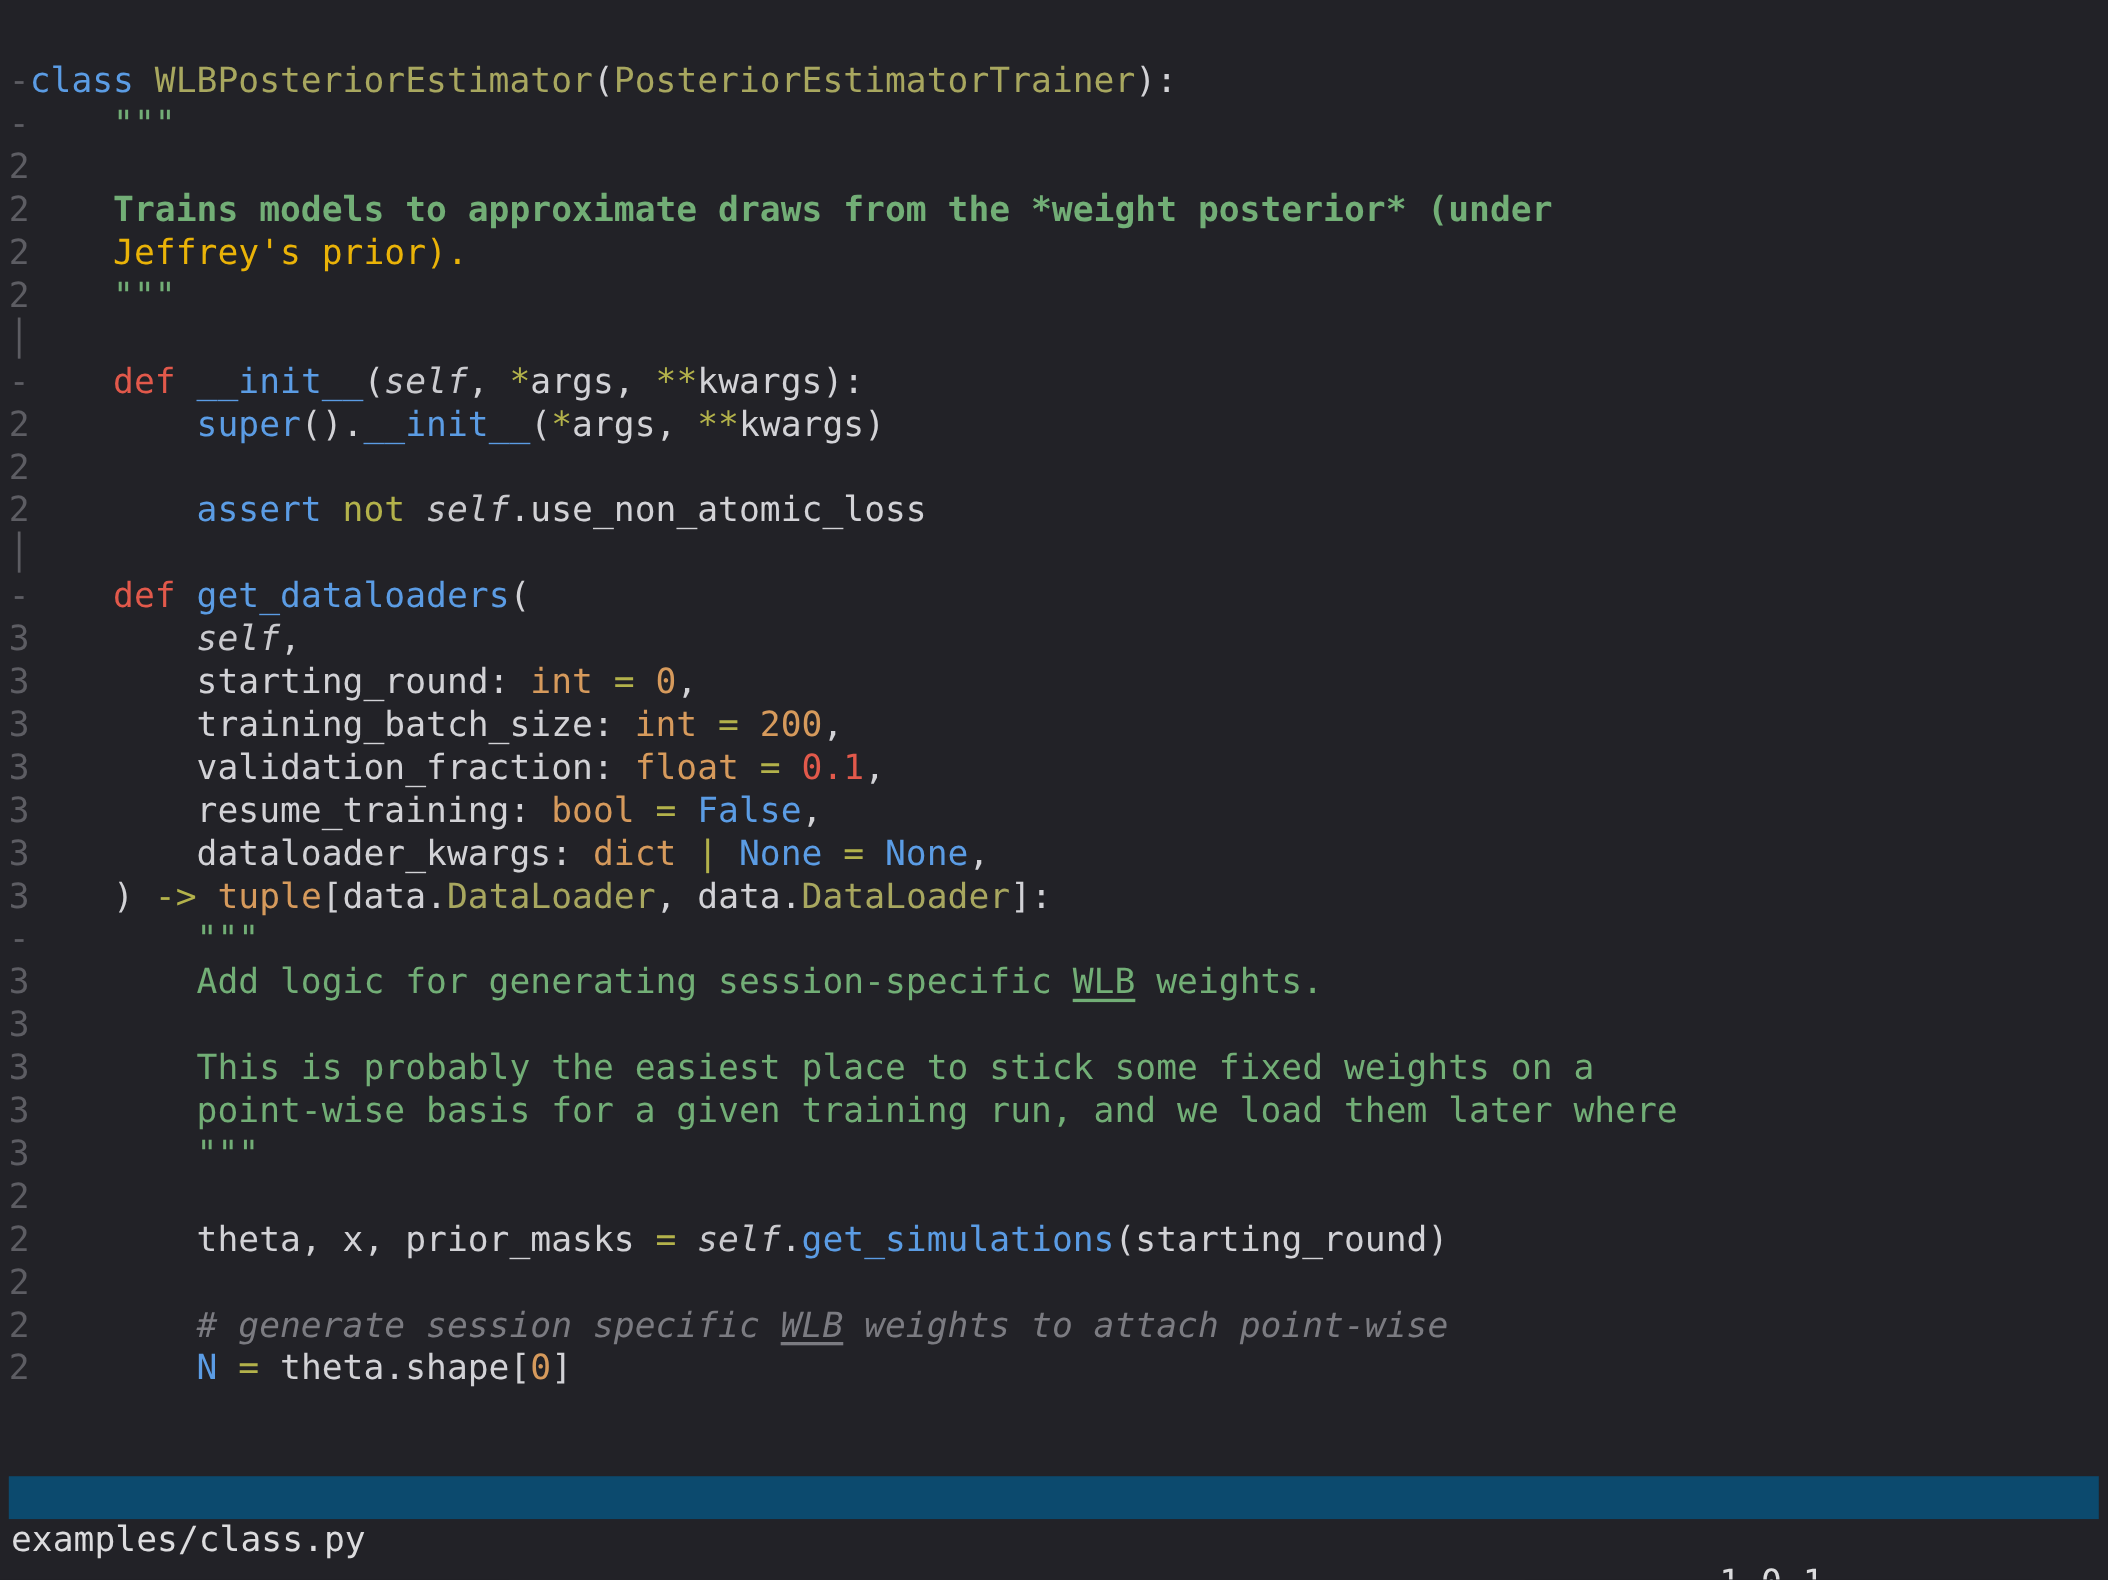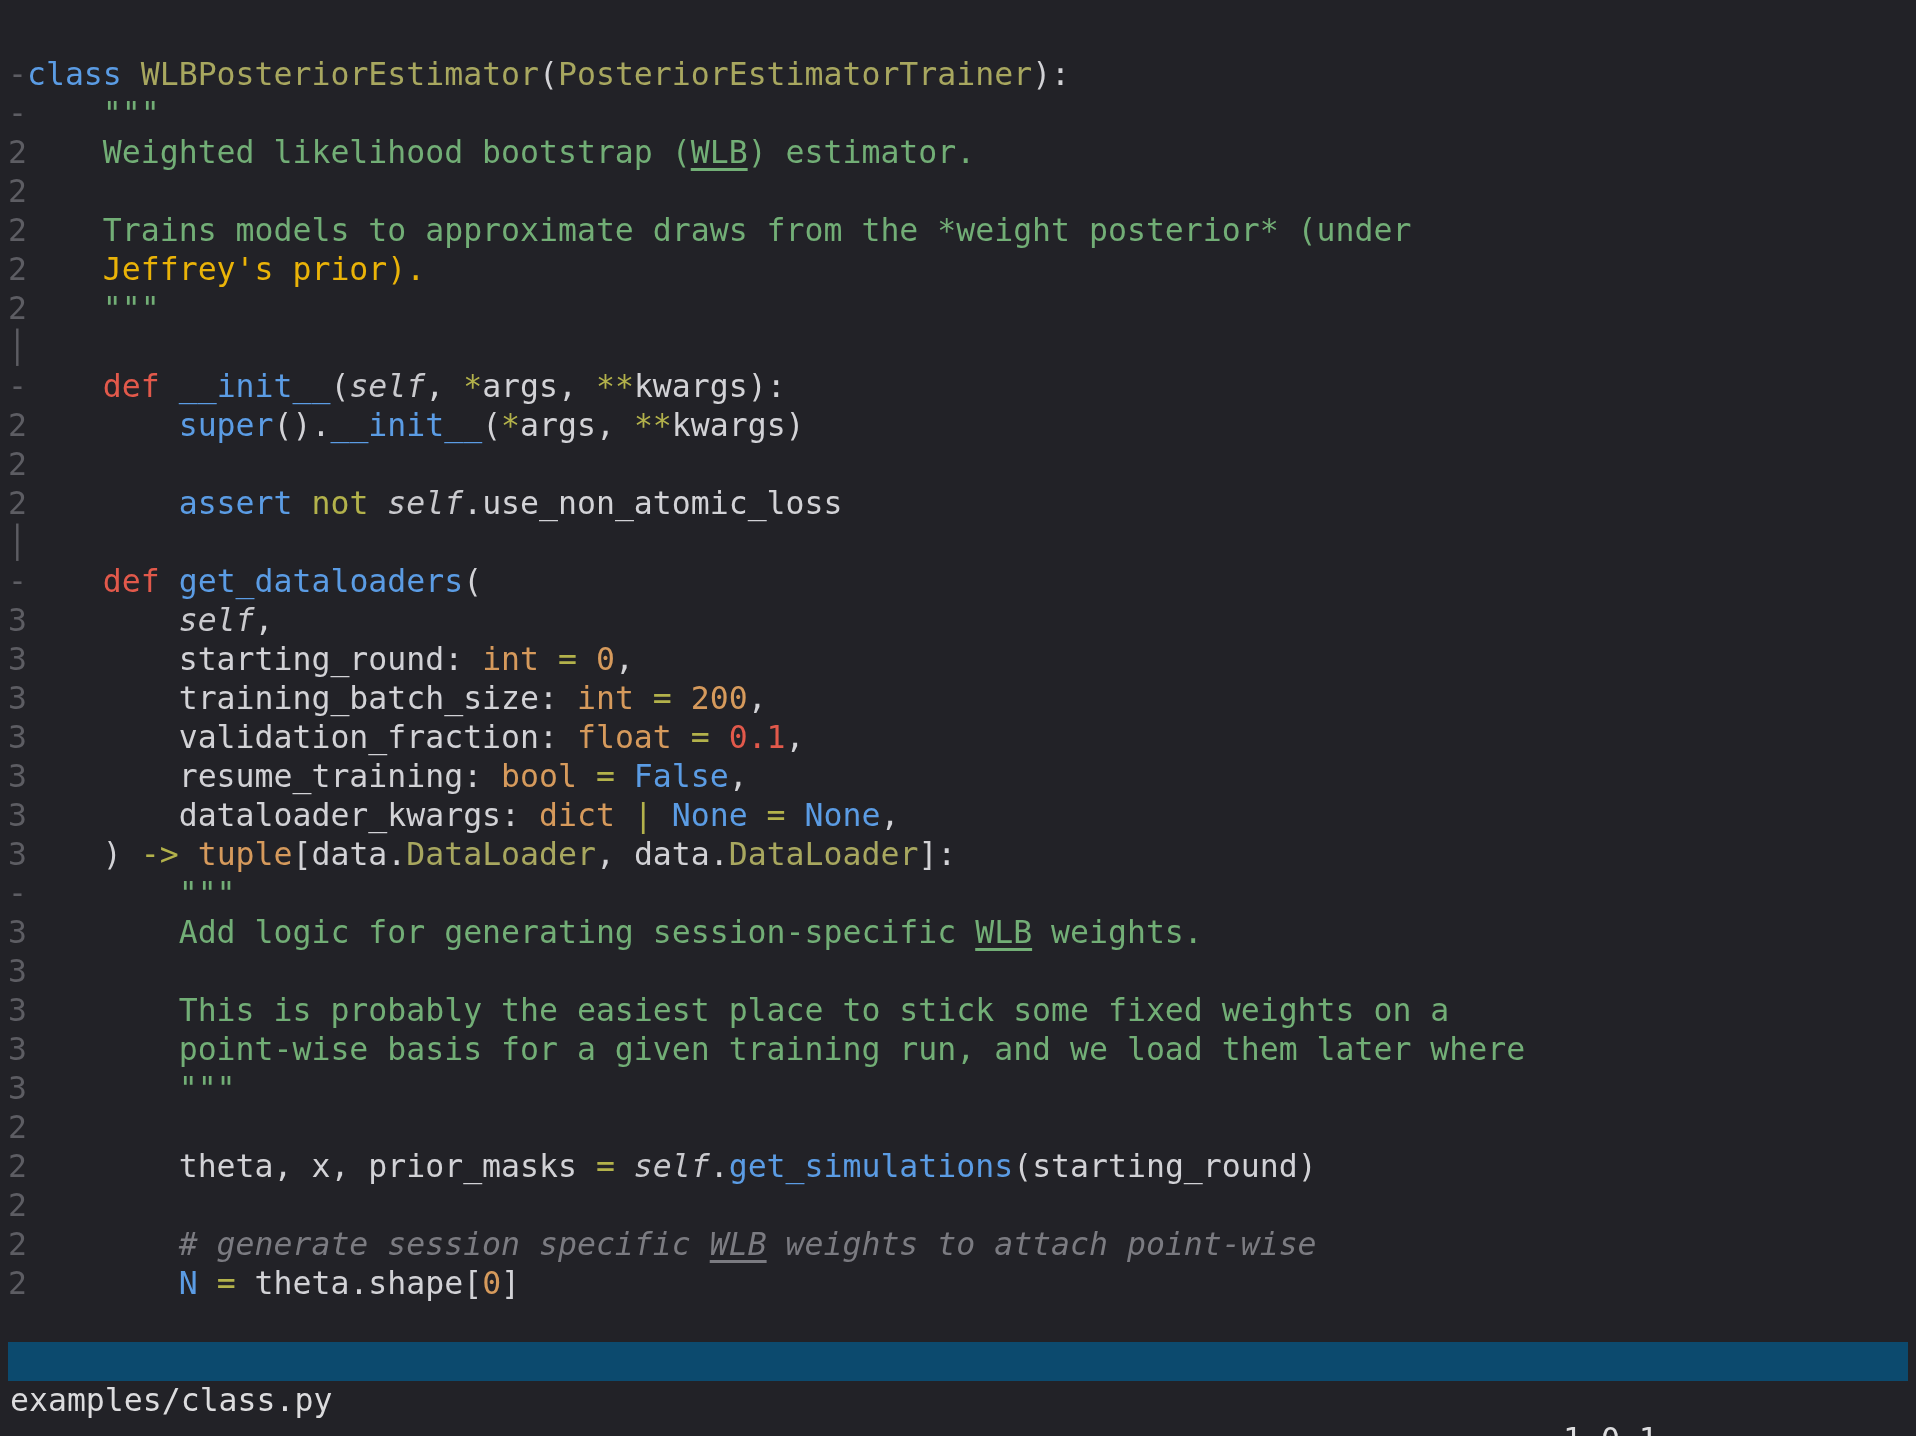--- a/index.html
+++ b/index.html
@@ -29,7 +29,6 @@
       <div class="row"><span class="gutter" style="color: rgb(93, 93, 99);"> </span></div>
       <div class="row"><span class="gutter" style="color: rgb(93, 93, 99);">-</span><span style="color: rgb(91, 156, 228);">class</span><span style="color: rgb(210, 210, 214);"> </span><span style="color: rgb(168, 167, 95);">WLBPosteriorEstimator</span><span style="color: rgb(210, 210, 214);">(</span><span style="color: rgb(168, 167, 95);">PosteriorEstimatorTrainer</span><span style="color: rgb(210, 210, 214);">):</span></div>
       <div class="row"><span class="gutter" style="color: rgb(93, 93, 99);">-</span><span style="color: rgb(114, 174, 118);">    """</span></div>
-      <div class="row"><span class="gutter" style="color: rgb(93, 93, 99);">2</span><span style="color: rgb(114, 174, 118);">    Weighted likelihood bootstrap (</span><span style="color: rgb(114, 174, 118); text-decoration-line: underline; text-decoration-thickness: 3px; text-underline-offset: 5px;">WLB</span><span style="color: rgb(114, 174, 118);">) estimator.</span></div>
       <div class="row"><span class="gutter" style="color: rgb(93, 93, 99);">2</span></div>
       <div class="row"><span class="gutter" style="color: rgb(93, 93, 99);">2</span><span style="color: rgb(114, 174, 118);">    Trains models to approximate draws from the *weight posterior* (under</span></div>
       <div class="row"><span class="gutter" style="color: rgb(93, 93, 99);">2</span><span style="color: #eab308;">    Jeffrey's prior).</span></div>

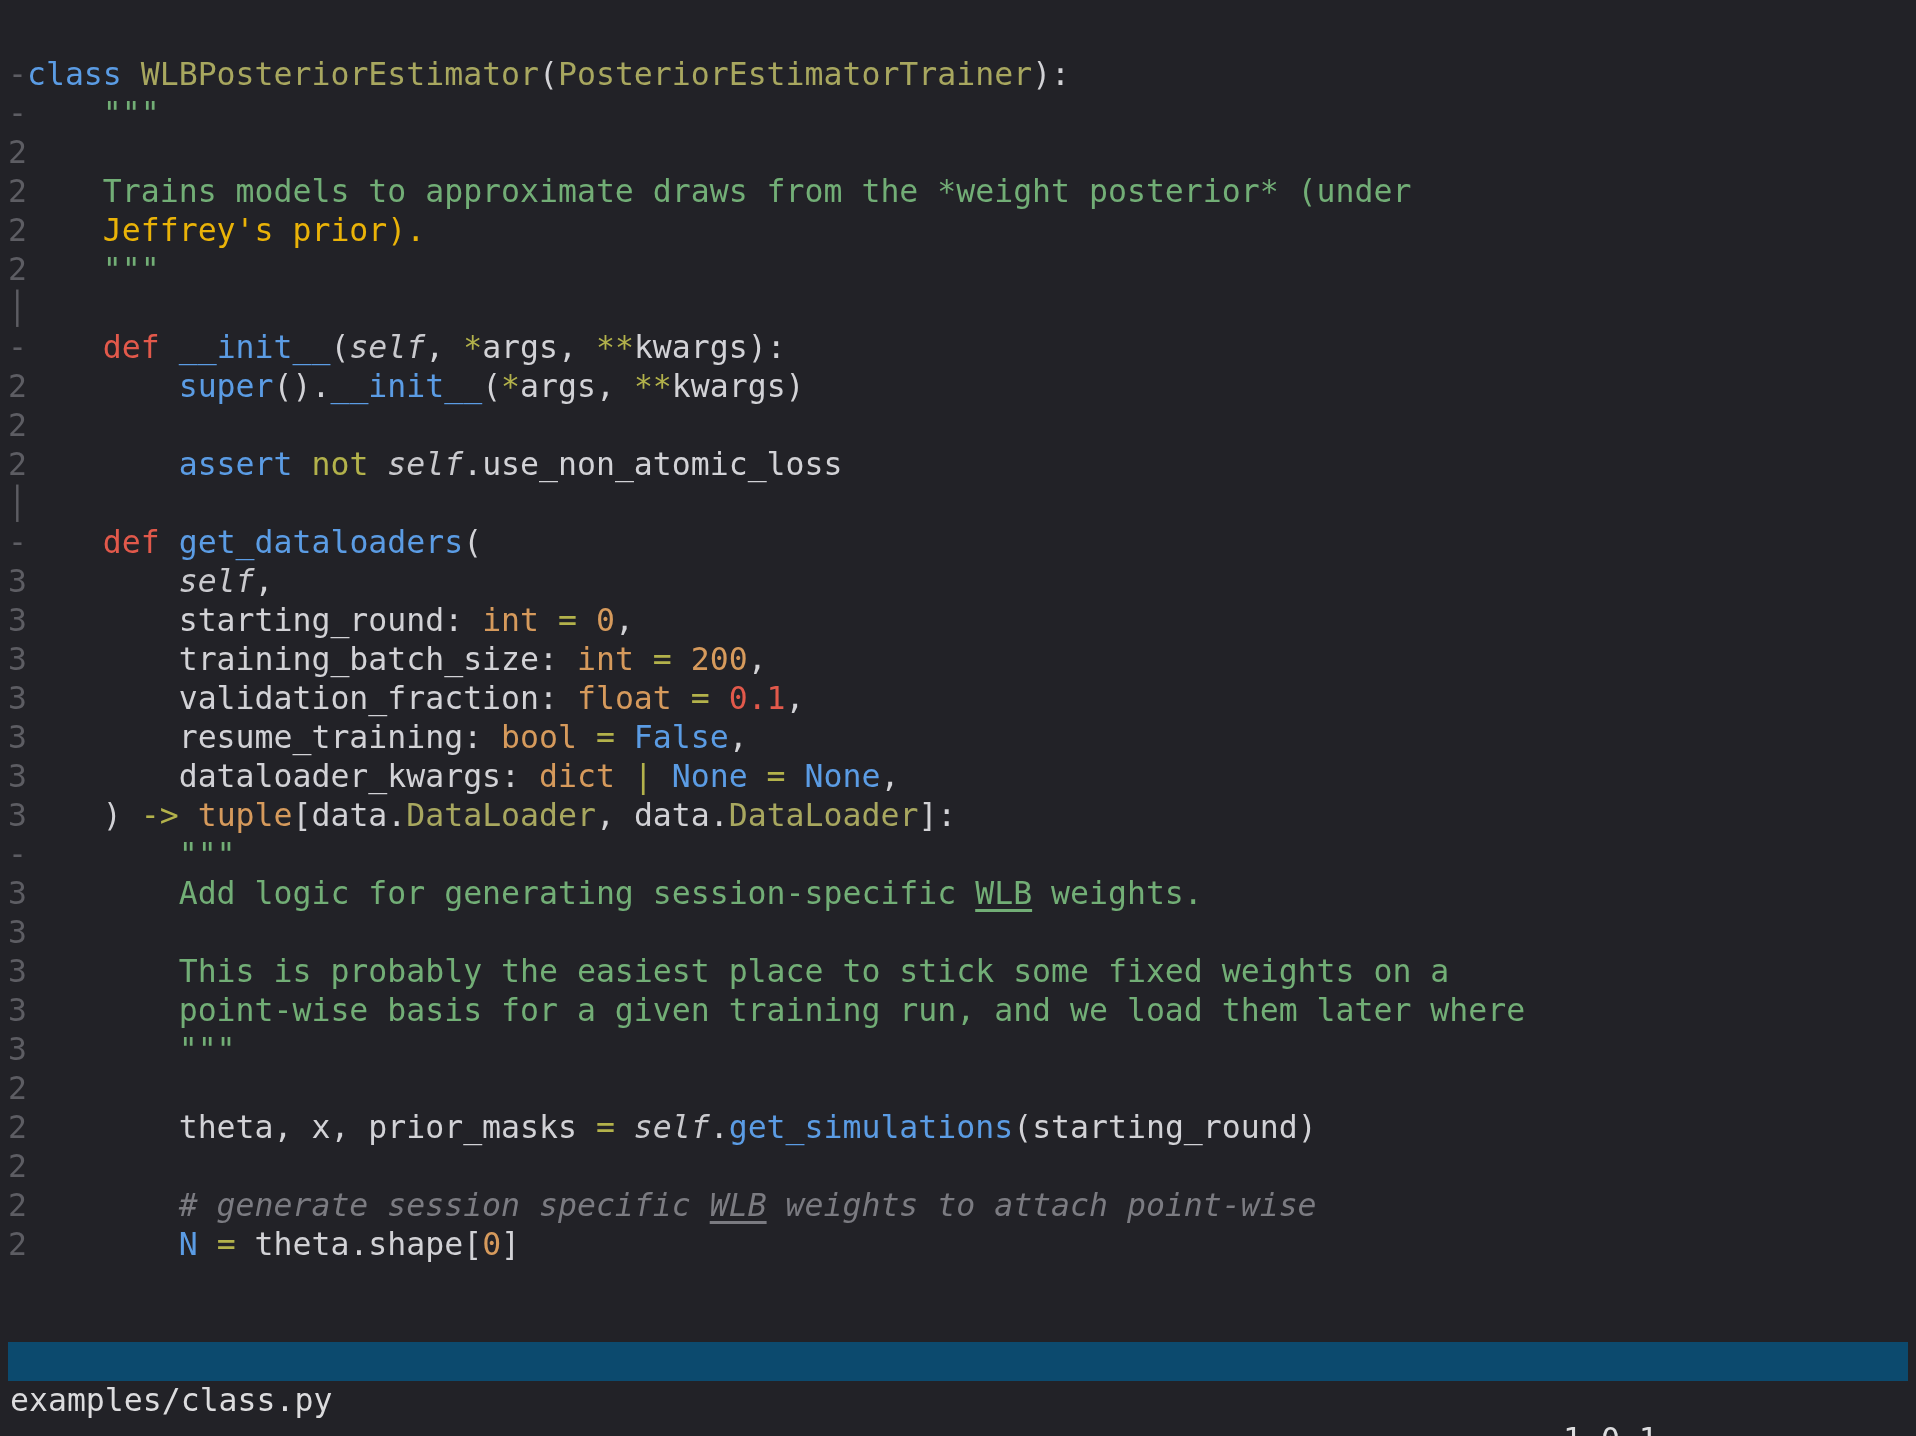--- a/index.html
+++ b/index.html
@@ -30,7 +30,7 @@
       <div class="row"><span class="gutter" style="color: rgb(93, 93, 99);">-</span><span style="color: rgb(91, 156, 228);">class</span><span style="color: rgb(210, 210, 214);"> </span><span style="color: rgb(168, 167, 95);">WLBPosteriorEstimator</span><span style="color: rgb(210, 210, 214);">(</span><span style="color: rgb(168, 167, 95);">PosteriorEstimatorTrainer</span><span style="color: rgb(210, 210, 214);">):</span></div>
       <div class="row"><span class="gutter" style="color: rgb(93, 93, 99);">-</span><span style="color: rgb(114, 174, 118);">    """</span></div>
       <div class="row"><span class="gutter" style="color: rgb(93, 93, 99);">2</span></div>
-      <div class="row"><span class="gutter" style="color: rgb(93, 93, 99);">2</span><span style="color: rgb(114, 174, 118);">    Trains models to approximate draws from the *weight posterior* (under</span></div>
+      <div class="row"><span class="gutter" style="color: rgb(93, 93, 99);">2</span><span style="color: rgb(114, 174, 118); font-weight: bold;">    Trains models to approximate draws from the *weight posterior* (under</span></div>
       <div class="row"><span class="gutter" style="color: rgb(93, 93, 99);">2</span><span style="color: #eab308;">    Jeffrey's prior).</span></div>
       <div class="row"><span class="gutter" style="color: rgb(93, 93, 99);">2</span><span style="color: rgb(114, 174, 118);">    """</span></div>
       <div class="row"><span class="gutter" style="color: rgb(93, 93, 99);">│</span></div>

